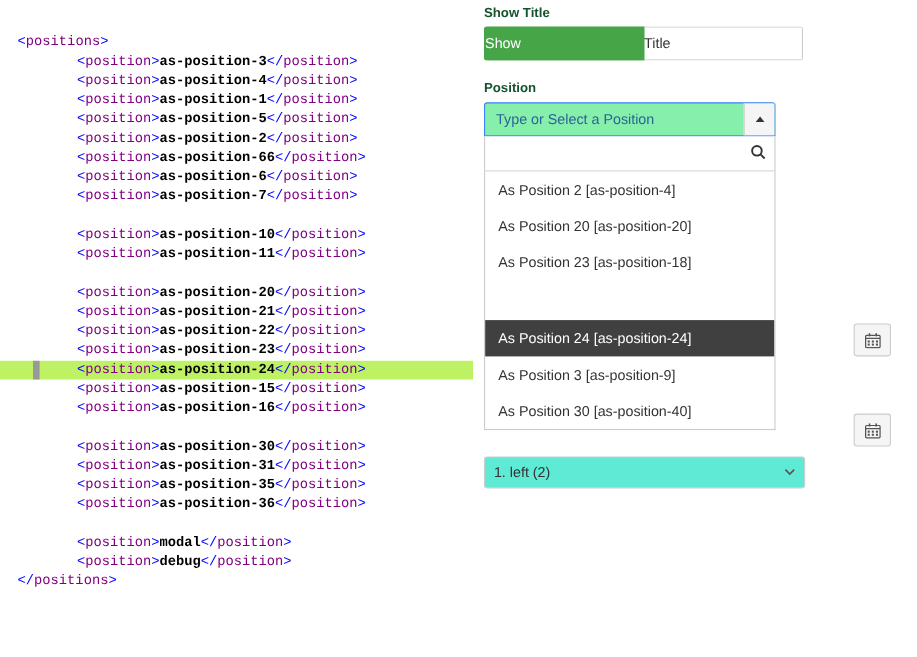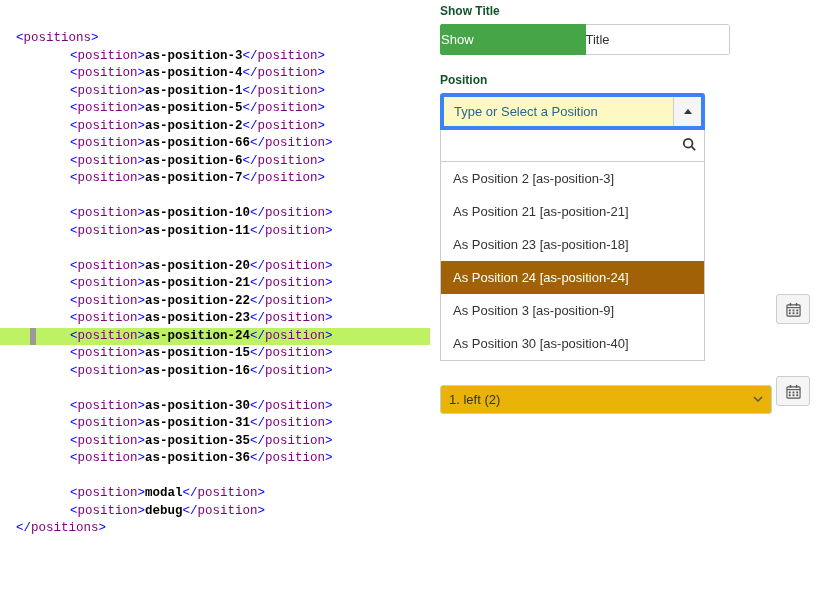--- a/index.html
+++ b/index.html
@@ -94,9 +94,9 @@
   }
   .combo-header {
     display: flex;
-    border: 4px solid #3b82f6;
+    border: 1px solid #3b82f6;
     border-radius: 3px 3px 0 0;
-    background: #fef9c3;
+    background: #86efac;
   }
   .combo-placeholder {
     flex: 1;

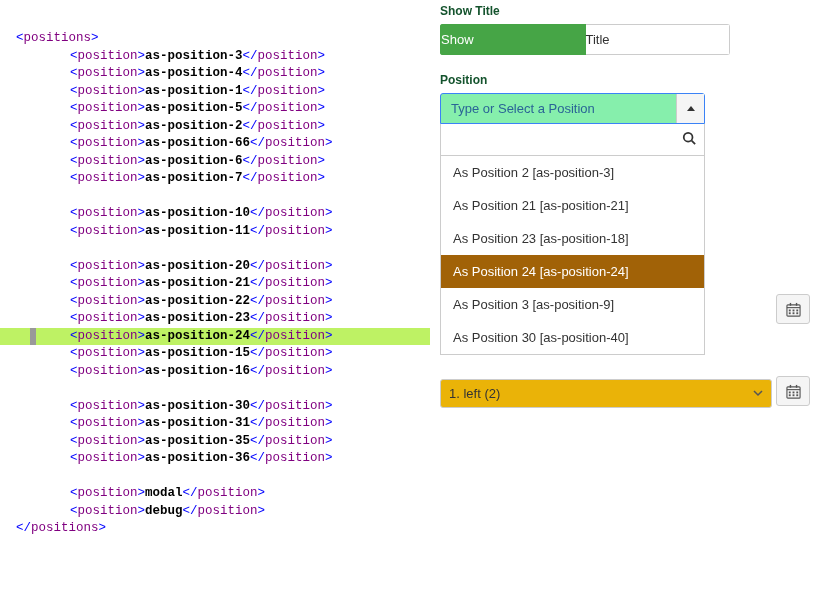--- a/index.html
+++ b/index.html
@@ -215,7 +215,7 @@
         </span>
       </div>
       <div class="dropdown-list" id="dropdown-list">
-          <div class="dropdown-item">As Position 2 [as-position-3]</div>
+          <div class="dropdown-item">As Position 2 [as-position-4]</div>
           <div class="dropdown-item">As Position 21 [as-position-21]</div>
           <div class="dropdown-item">As Position 23 [as-position-18]</div>
           <div class="dropdown-item selected">As Position 24 [as-position-24]</div>

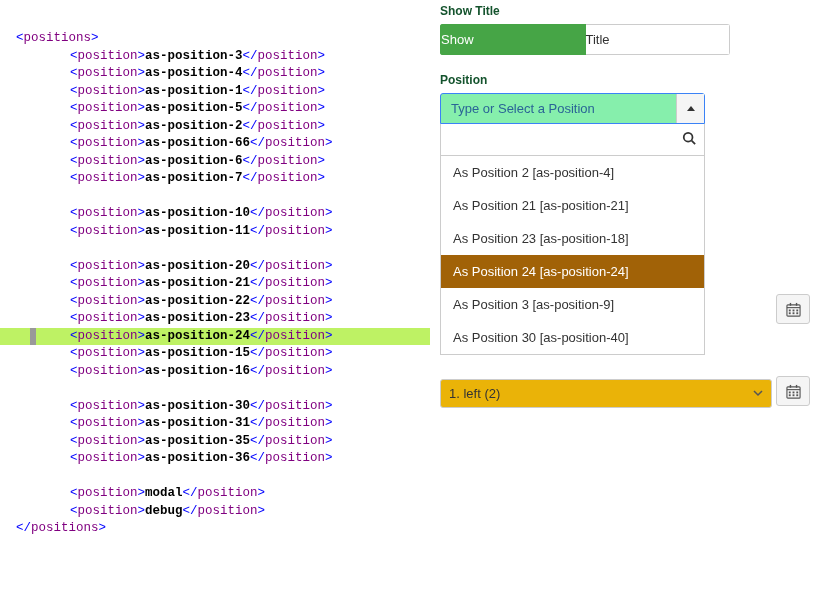--- a/index.html
+++ b/index.html
@@ -216,6 +216,7 @@
       </div>
       <div class="dropdown-list" id="dropdown-list">
           <div class="dropdown-item">As Position 2 [as-position-4]</div>
+          <div class="dropdown-item">As Position 20 [as-position-20]</div>
           <div class="dropdown-item">As Position 21 [as-position-21]</div>
           <div class="dropdown-item">As Position 23 [as-position-18]</div>
           <div class="dropdown-item selected">As Position 24 [as-position-24]</div>

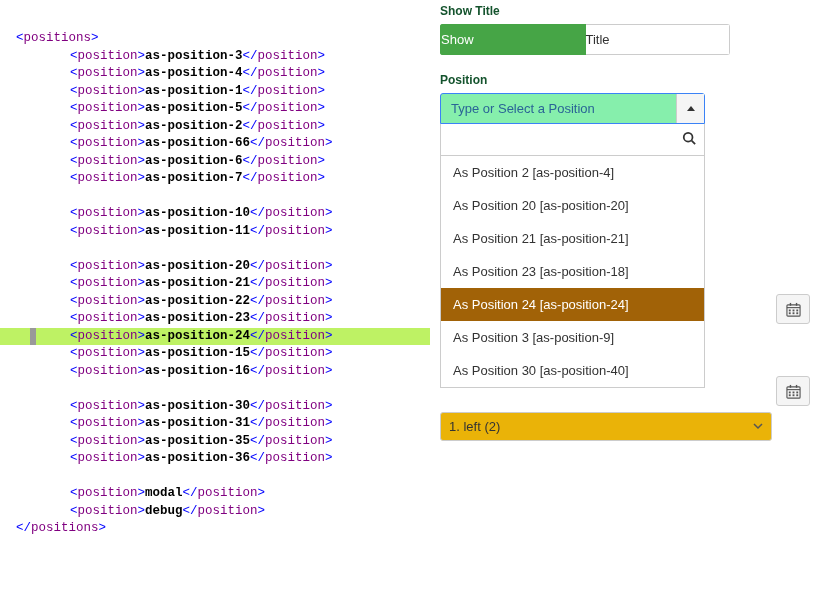--- a/index.html
+++ b/index.html
@@ -217,7 +217,6 @@
       <div class="dropdown-list" id="dropdown-list">
           <div class="dropdown-item">As Position 2 [as-position-4]</div>
           <div class="dropdown-item">As Position 20 [as-position-20]</div>
-          <div class="dropdown-item">As Position 21 [as-position-21]</div>
           <div class="dropdown-item">As Position 23 [as-position-18]</div>
           <div class="dropdown-item selected">As Position 24 [as-position-24]</div>
           <div class="dropdown-item">As Position 3 [as-position-9]</div>

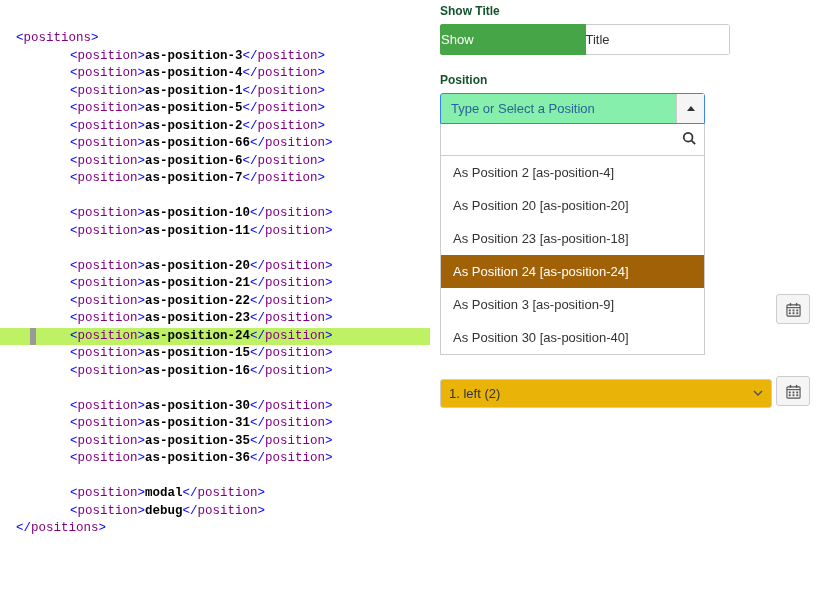--- a/index.html
+++ b/index.html
@@ -149,8 +149,9 @@
     cursor: pointer;
   }
   .dropdown-item.selected {
-    background: #a16207;
+    background: #404040;
     color: #fff;
+    margin-top: 36px;
   }
 
   .ordering-select {

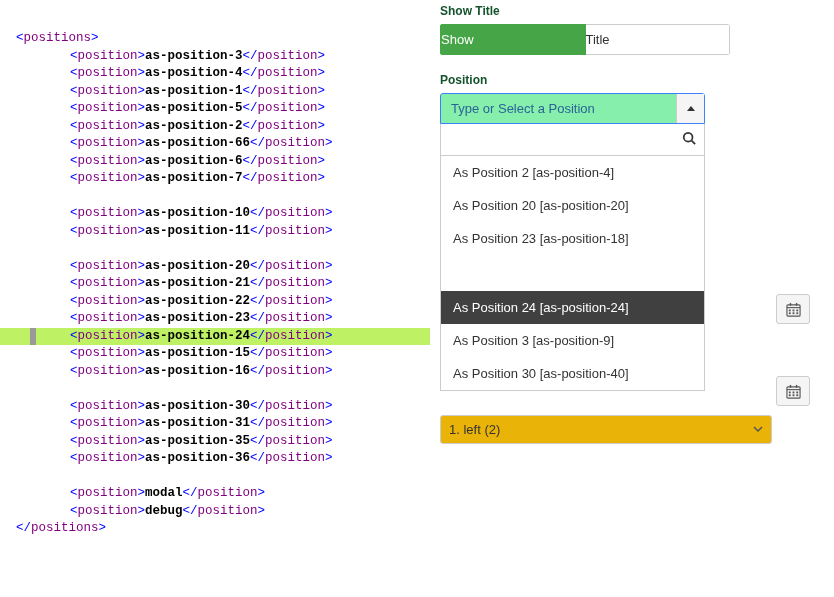--- a/index.html
+++ b/index.html
@@ -155,11 +155,11 @@
   }
 
   .ordering-select {
-    width: 332px;
+    width: 292px;
     padding: 6px 8px;
     border: 1px solid #ccc;
     border-radius: 3px;
-    background: #eab308;
+    background: #5eead4;
     font-size: 13px;
     display: flex;
     justify-content: space-between;

